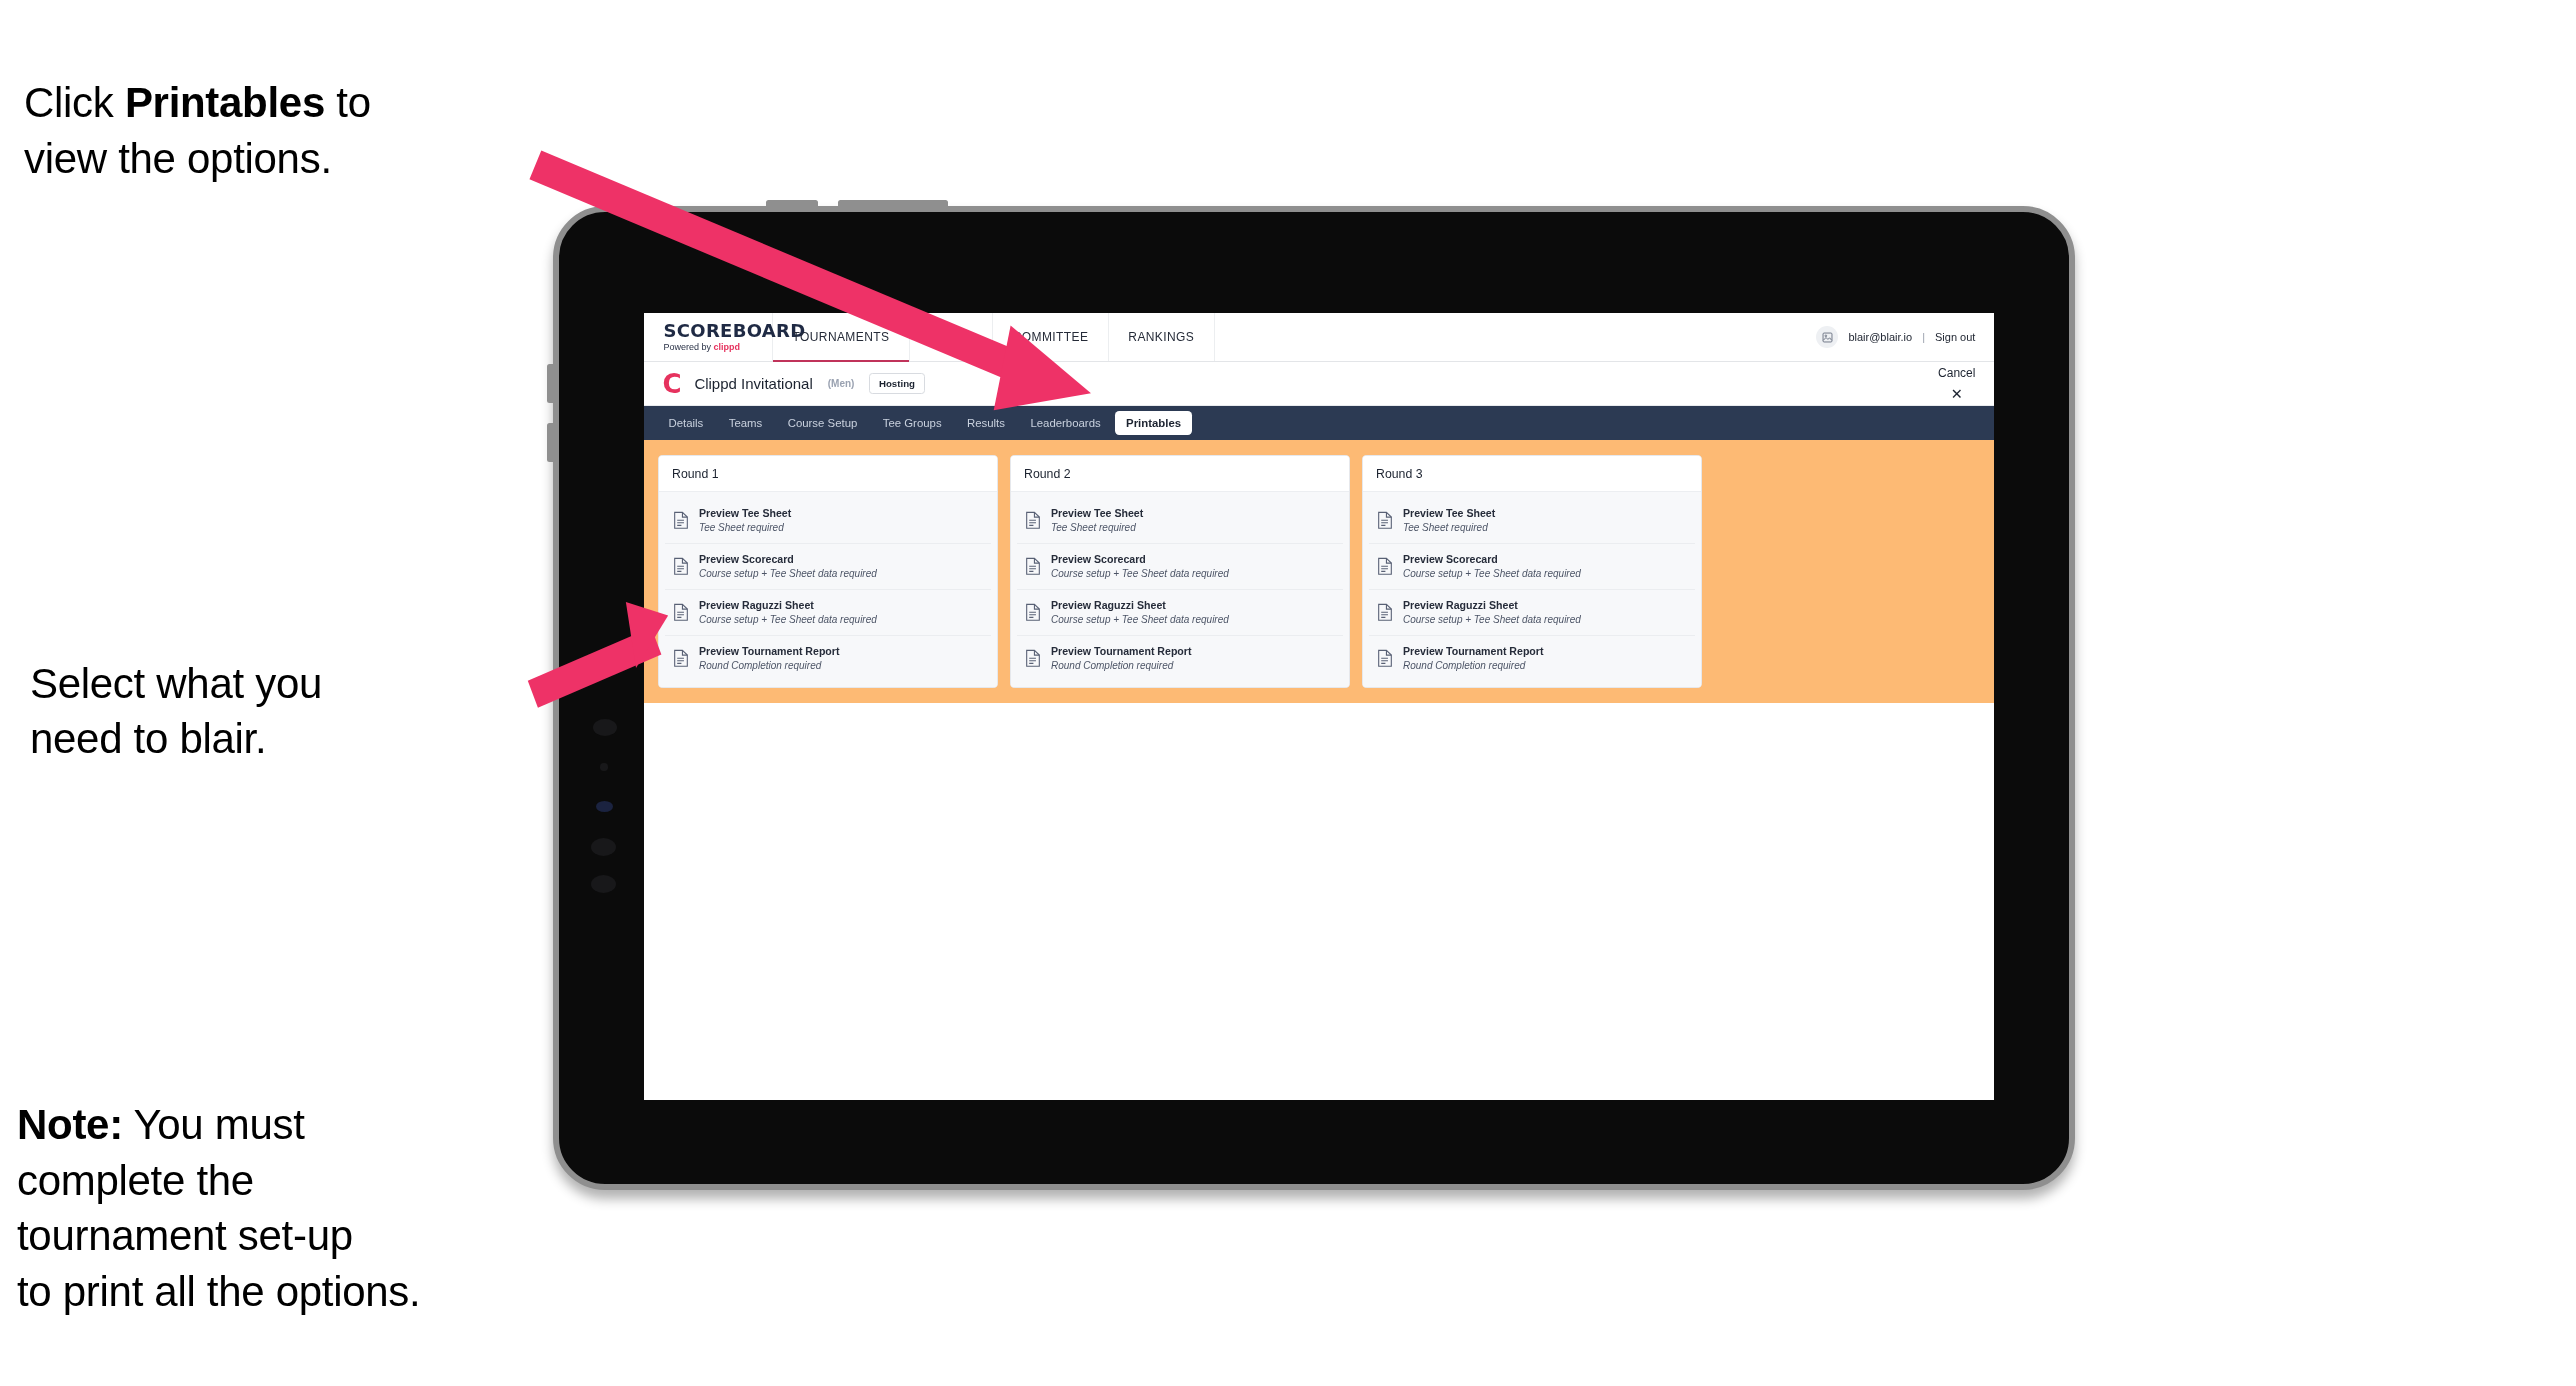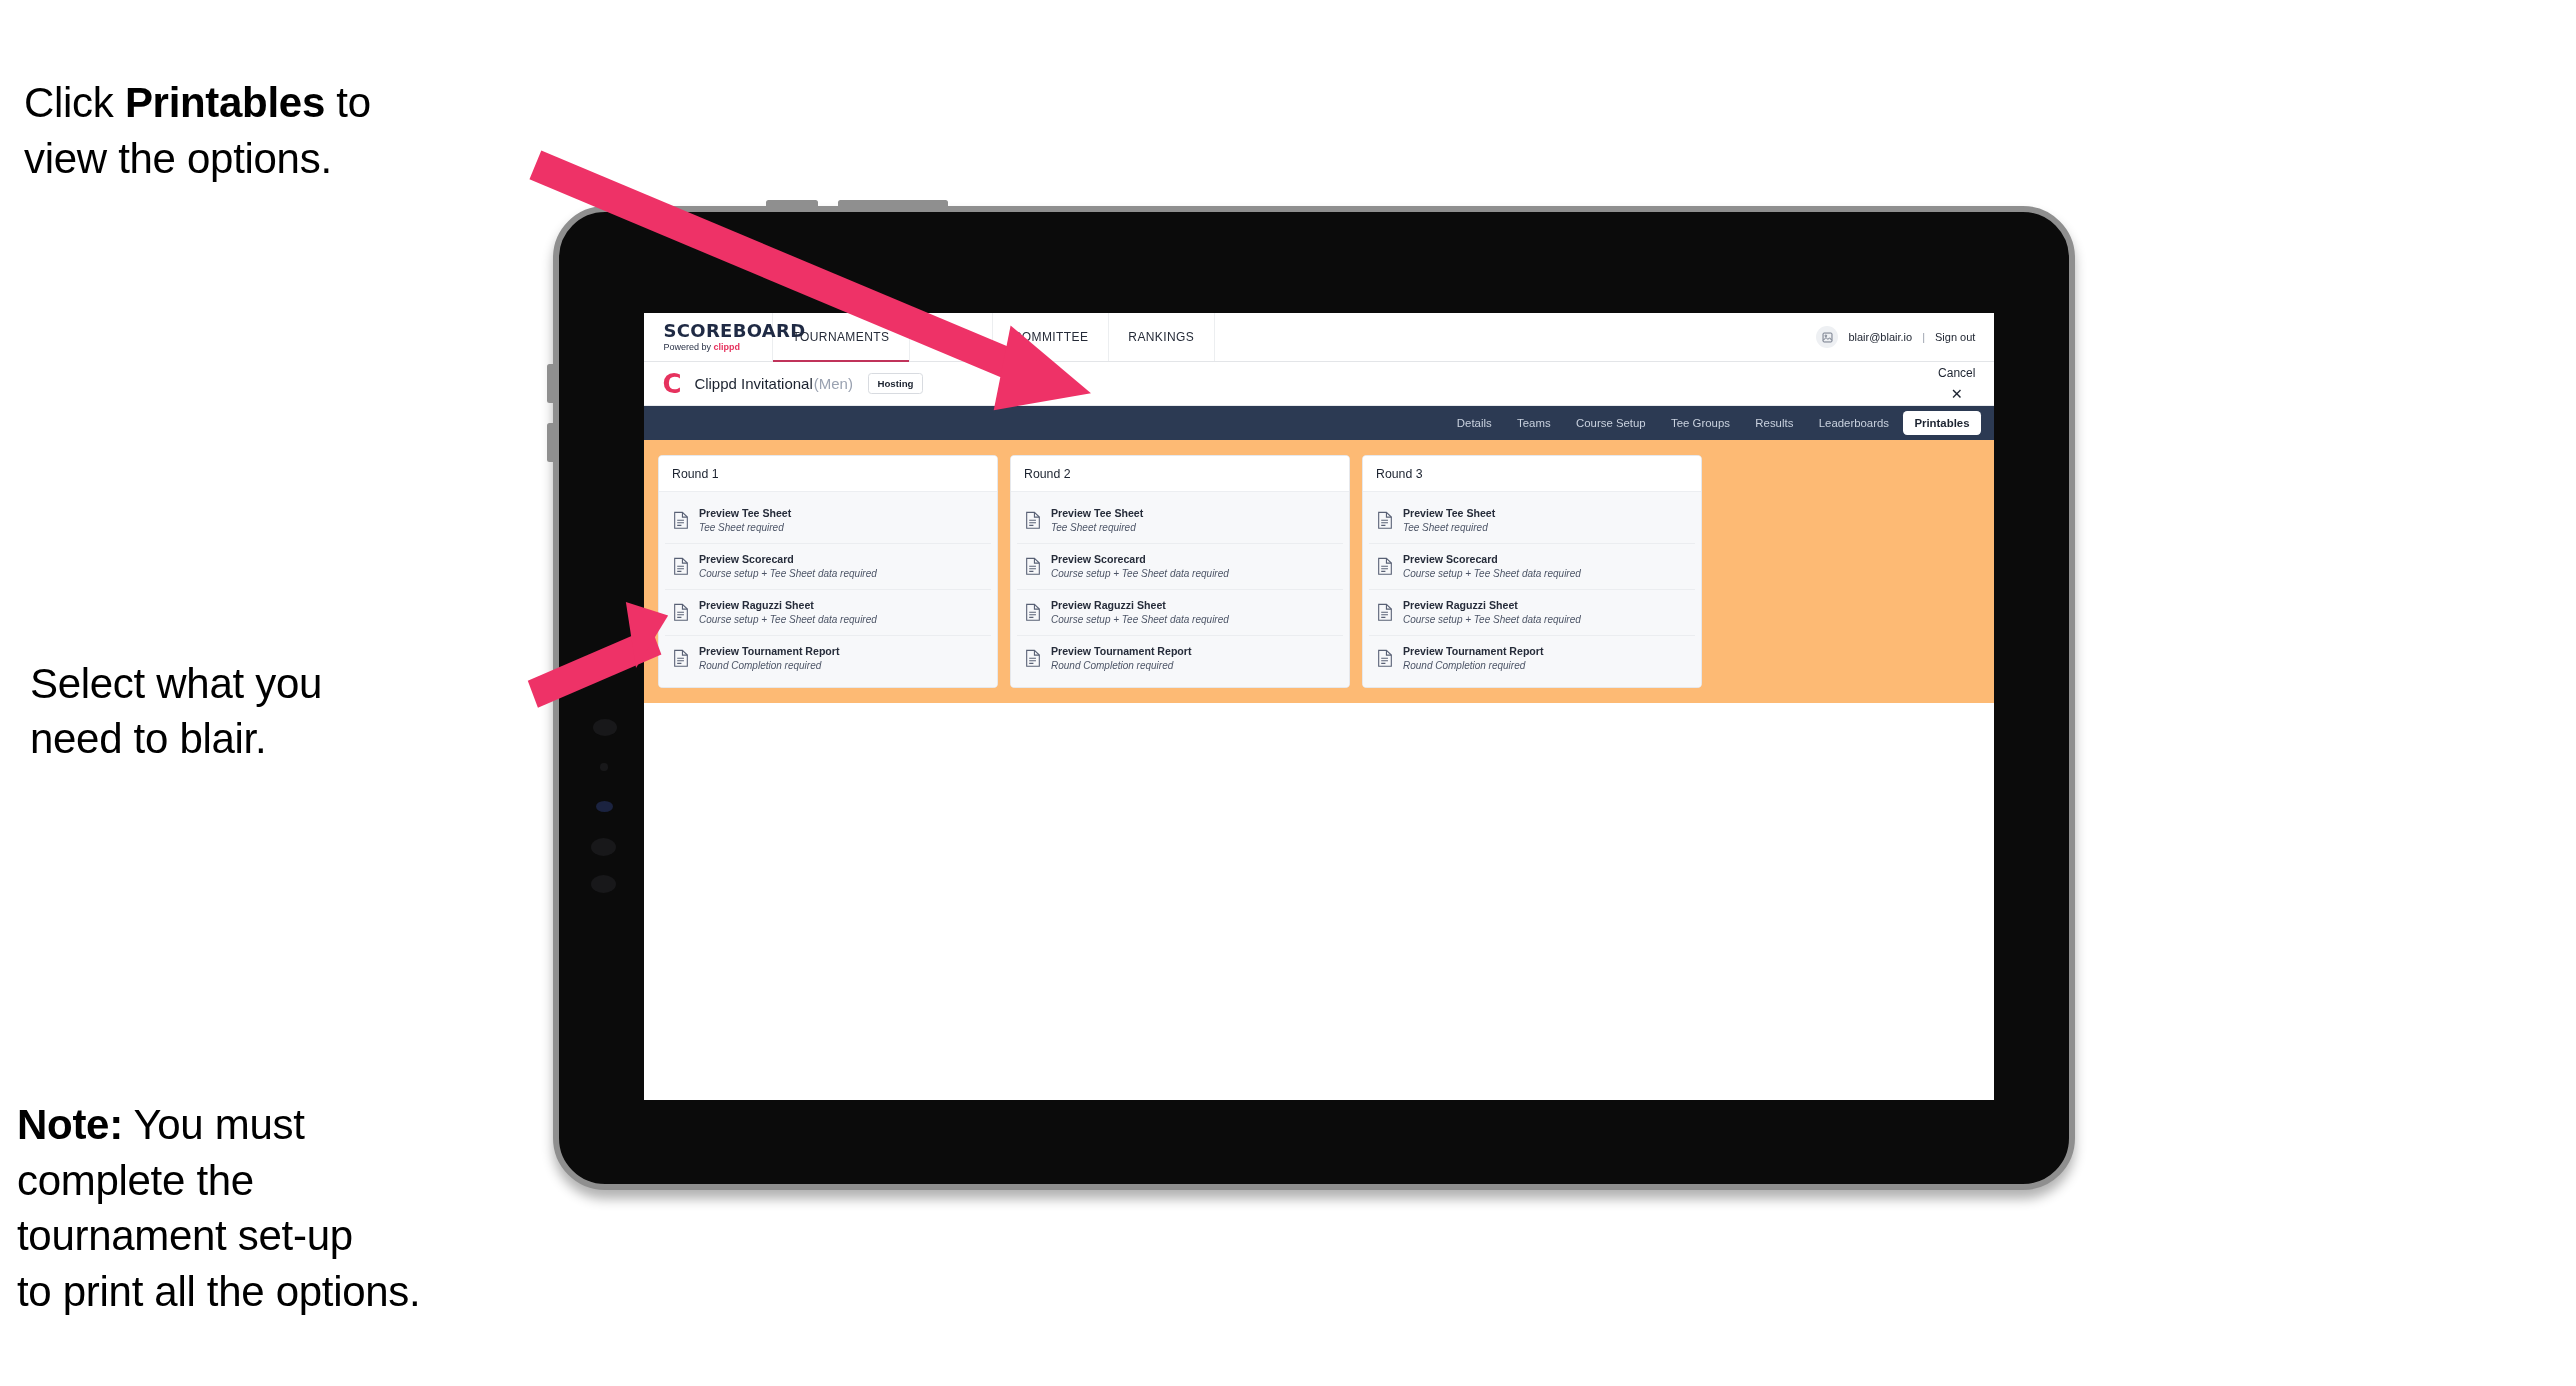--- a/index.html
+++ b/index.html
@@ -139,7 +139,7 @@
     font-family: "DejaVu Sans", sans-serif;
   }
   #tour-name { font-size: 15px; color: #1c2330; }
-  #tour-cat { font-size: 15px; color: #9aa2b1; margin-left: 1px; }
+  #tour-cat { font-size: 10px; color: #9aa2b1; margin-left: 15px; font-weight: bold; }
   #hosting-badge {
     margin-left: 15px;
     border: 0.8px solid #d8dbe0;

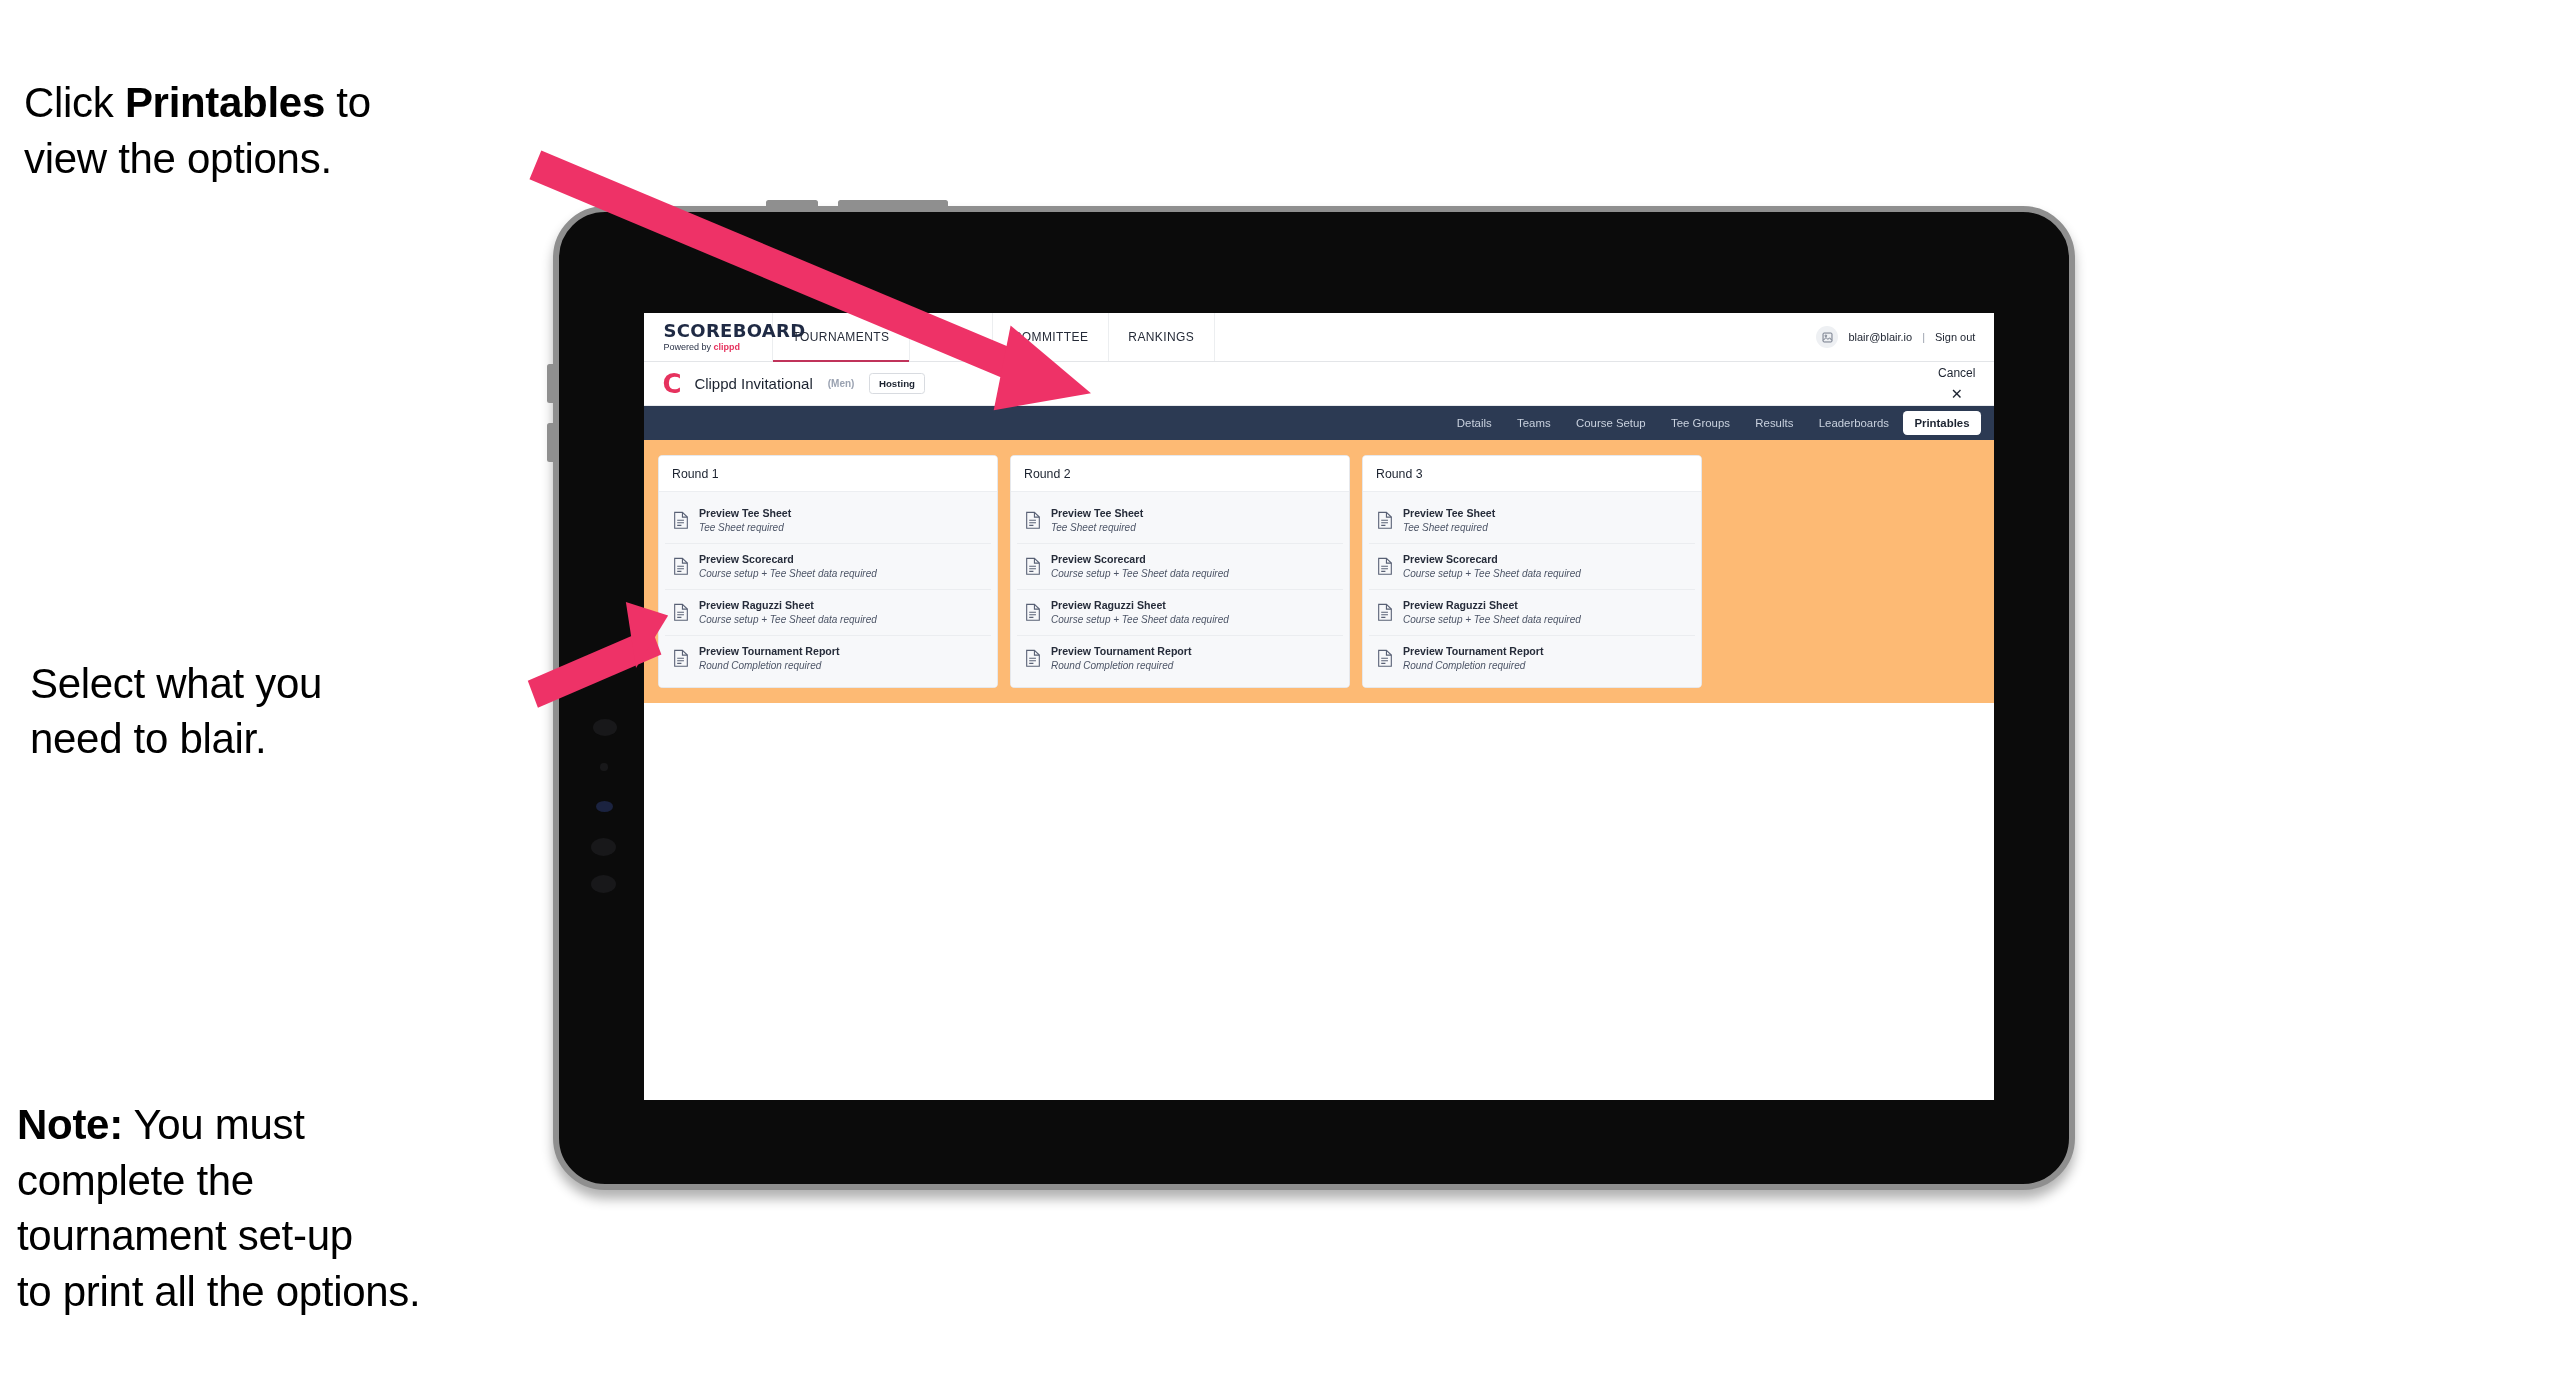--- a/index.html
+++ b/index.html
@@ -164,7 +164,6 @@
     display: flex; align-items: center;
     padding: 0 13.5px;
     gap: 3.4px;
-    justify-content: flex-end;
   }
   .tab {
     font-size: 11.4px;

